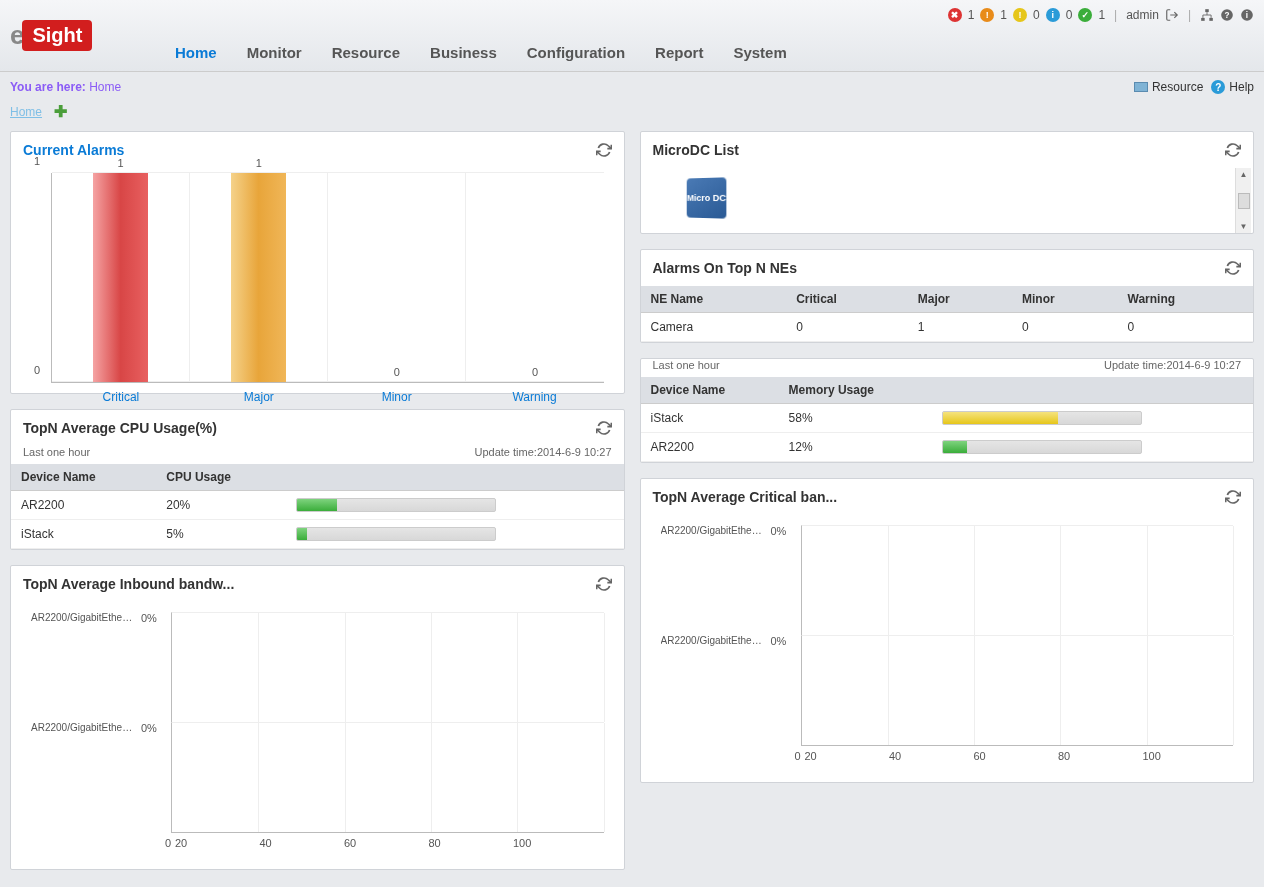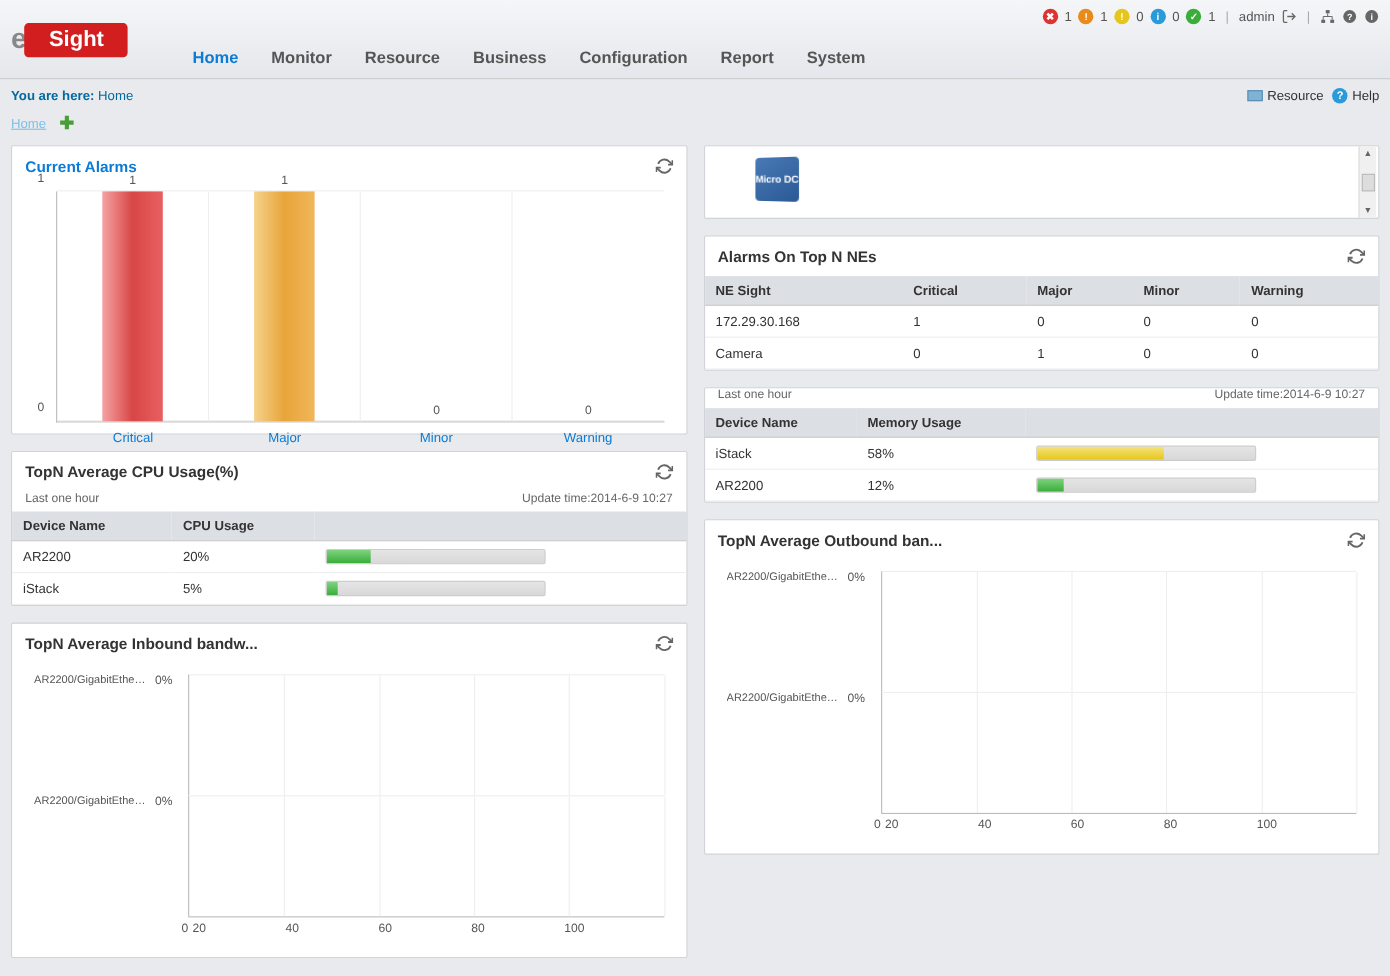--- a/index.html
+++ b/index.html
@@ -6,7 +6,7 @@
 body{background:#e8eaed;color:#333;font-size:13px}
 .topbar{background:linear-gradient(#f5f6f8,#e4e7eb);border-bottom:1px solid #ccc;height:72px;position:relative}
 .logo{position:absolute;left:10px;top:20px}
-.logo-box{display:inline-block;background:#d21e1e;color:#fff;font-weight:bold;font-size:20px;padding:4px 22px;border-radius:4px;position:relative;top:-2px}
+.logo-box{display:inline-block;background:#d21e1e;color:#fff;font-weight:bold;font-size:20px;padding:4px 10px;border-radius:4px;position:relative;top:-2px}
 .logo-e{display:inline-block;color:#888;font-weight:bold;font-size:26px;margin-right:-2px}
 .nav{position:absolute;left:175px;bottom:10px}
 .nav a{display:inline-block;margin-right:30px;font-weight:bold;color:#555;text-decoration:none;font-size:15px;cursor:pointer}

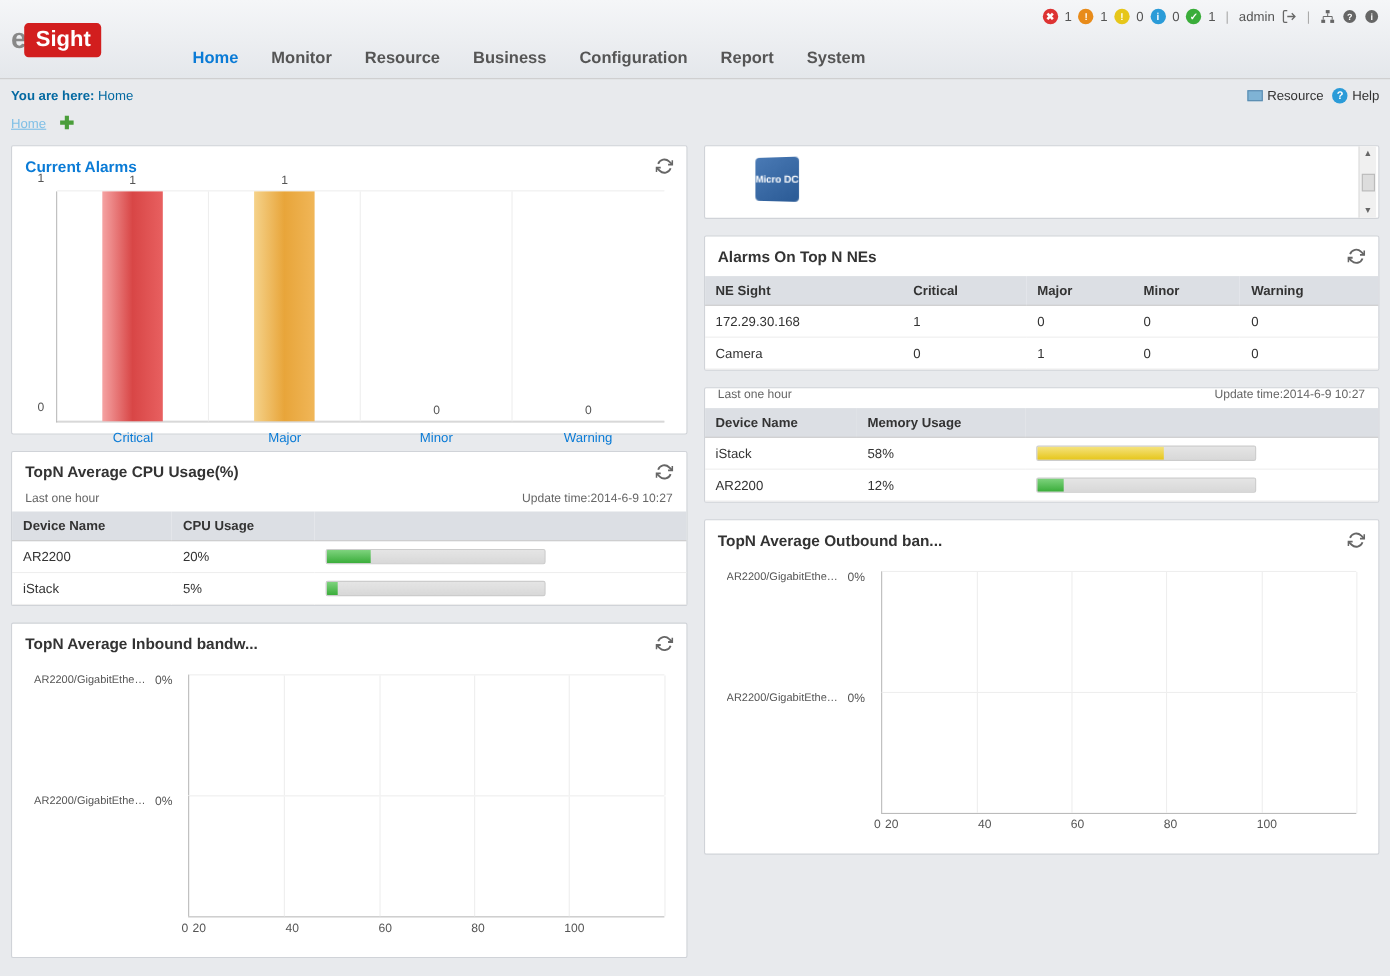--- a/index.html
+++ b/index.html
@@ -22,7 +22,7 @@
 .ico{width:14px;height:14px;display:inline-block;color:#666}
 .ico svg{width:100%;height:100%;display:block}
 .breadcrumb-bar{background:#e8eaed;padding:8px 10px;display:flex;justify-content:space-between;align-items:center;font-size:12px}
-.breadcrumb-bar .loc{color:#0369a1}
+.breadcrumb-bar .loc{color:#8b5cf6}
 .breadcrumb-bar .loc b{font-weight:bold}
 .bc-right{display:flex;align-items:center;gap:8px}
 .bc-right .lnk{color:#333;cursor:pointer;display:flex;align-items:center;gap:4px}

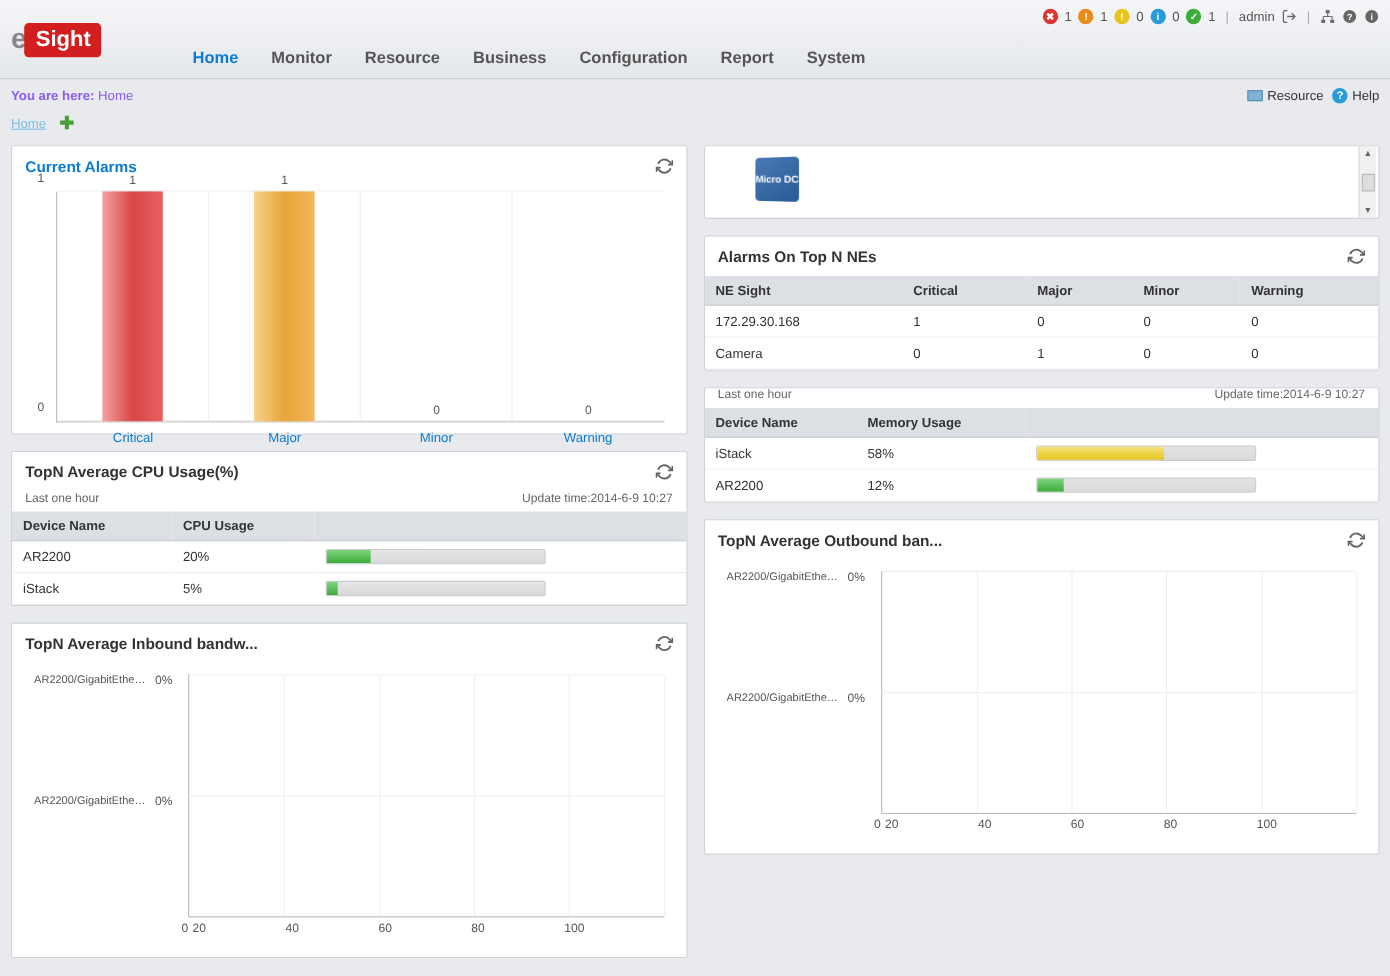--- a/index.html
+++ b/index.html
@@ -277,6 +277,13 @@
   <div class="col">
 
     <div class="panel">
+      <div class="panel-hd">
+          <h3>MicroDC List</h3>
+        <span class="refresh"><svg viewBox="0 0 24 24" fill="none" stroke="currentColor" stroke-width="2.5">
+              <path d="M23 4v6h-6M1 20v-6h6"></path>
+              <path d="M3.51 9a9 9 0 0114.85-3.36L23 10M1 14l4.64 4.36A9 9 0 0020.49 15"></path>
+            </svg></span>
+        </div>
       <div class="microdc">
         <div style="width:30px"></div>
         <div class="cube">

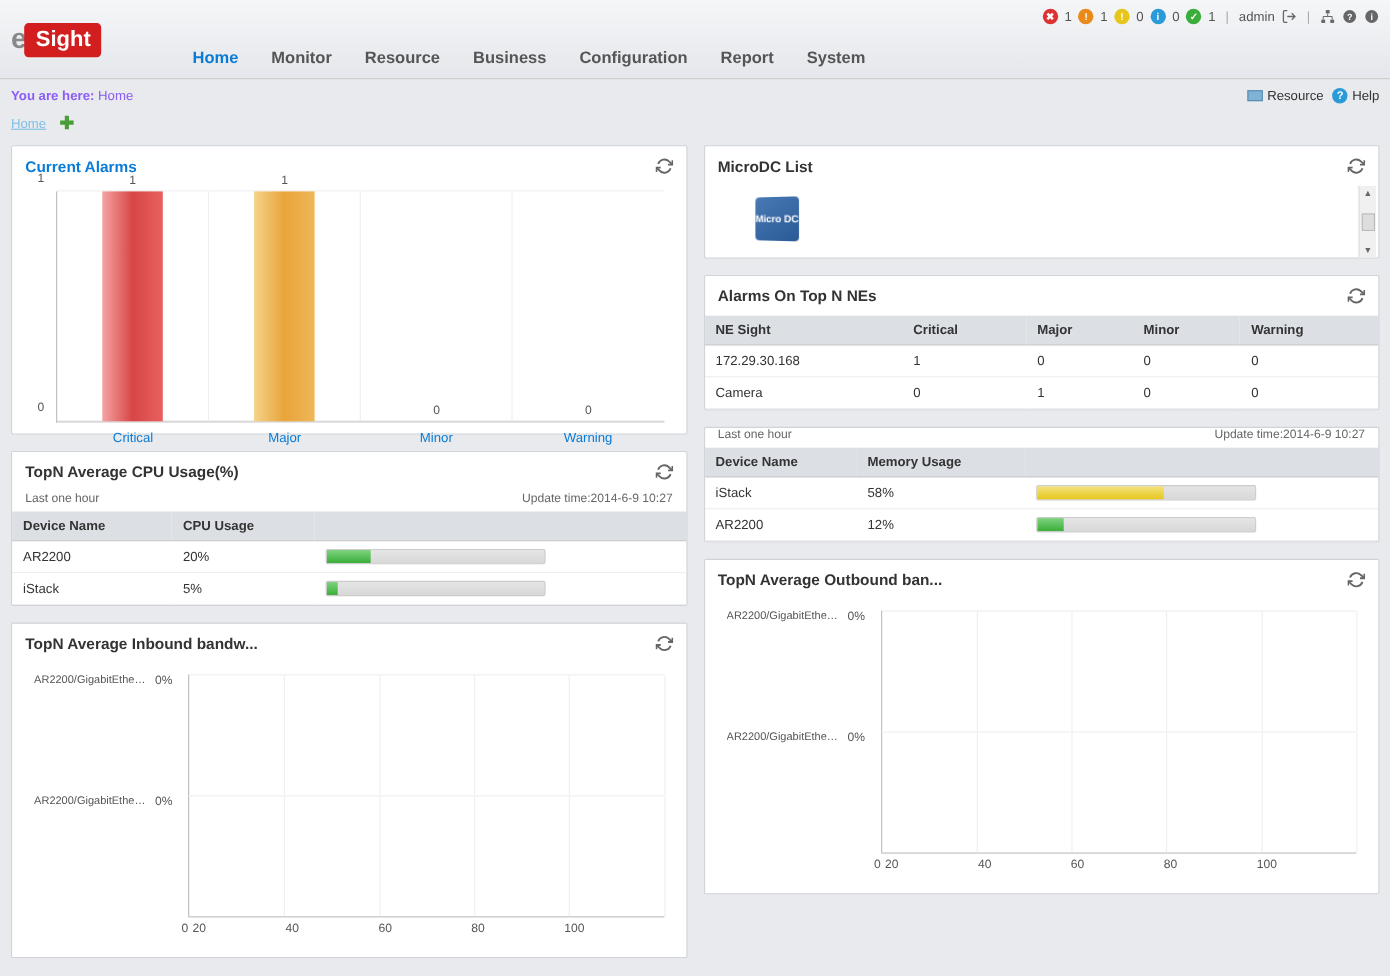--- a/index.html
+++ b/index.html
@@ -308,7 +308,7 @@
       <table class="tbl">
           <thead>
             <tr id="at-head">
-              <th>NE Sight</th>
+              <th>NE Name</th>
               <th>Critical</th>
               <th>Major</th>
               <th>Minor</th>

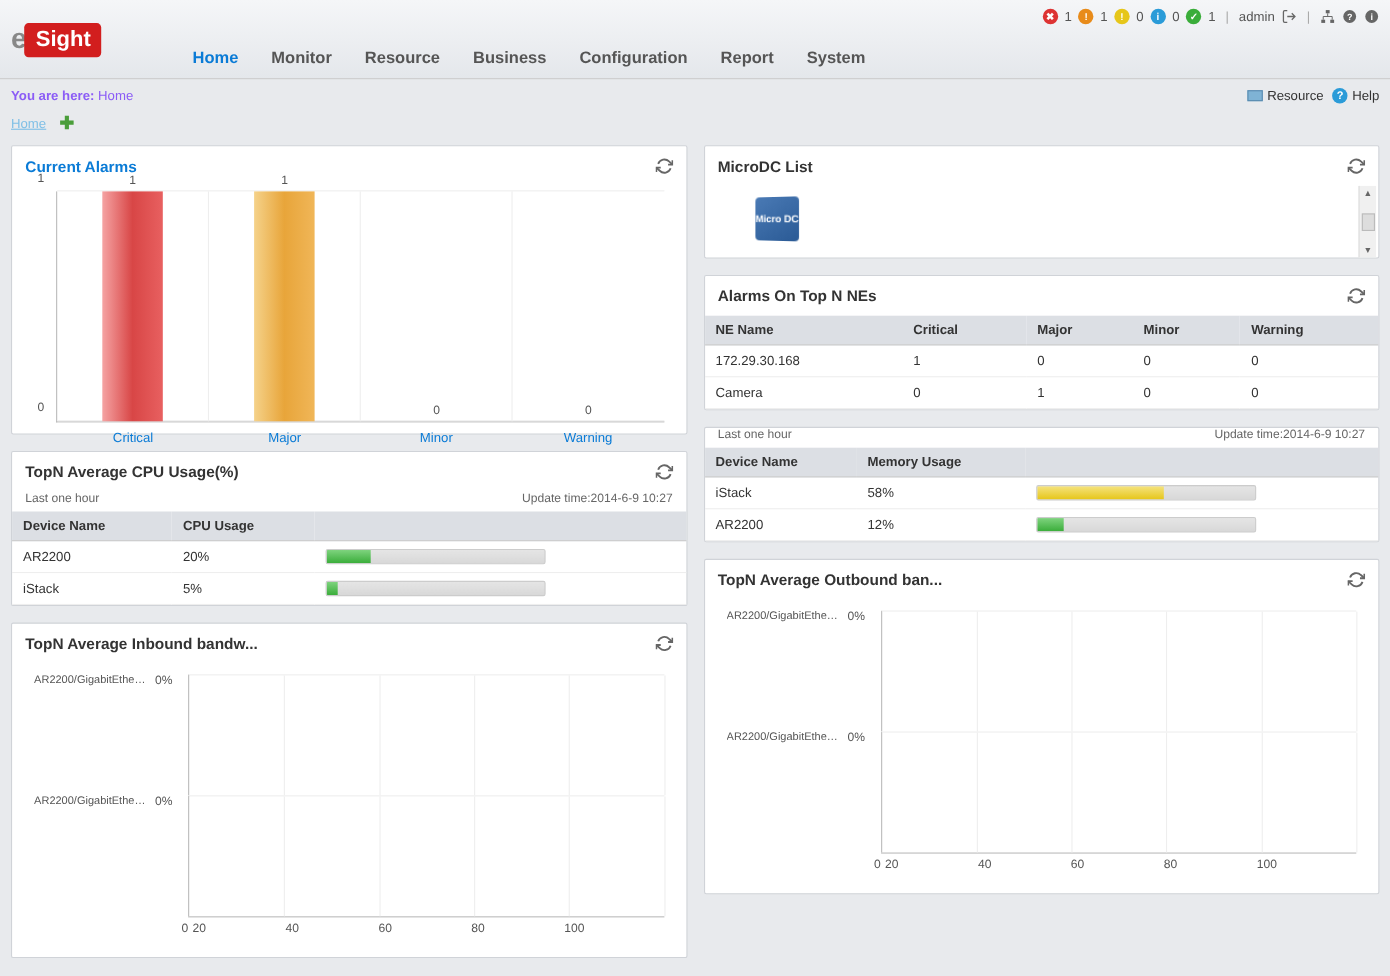--- a/index.html
+++ b/index.html
@@ -317,13 +317,6 @@
           </thead>
           <tbody id="at-body">
             <tr>
-              <td>172.29.30.168</td>
-              <td>1</td>
-              <td>0</td>
-              <td>0</td>
-              <td>0</td>
-            </tr>
-            <tr>
               <td>Camera</td>
               <td>0</td>
               <td>1</td>

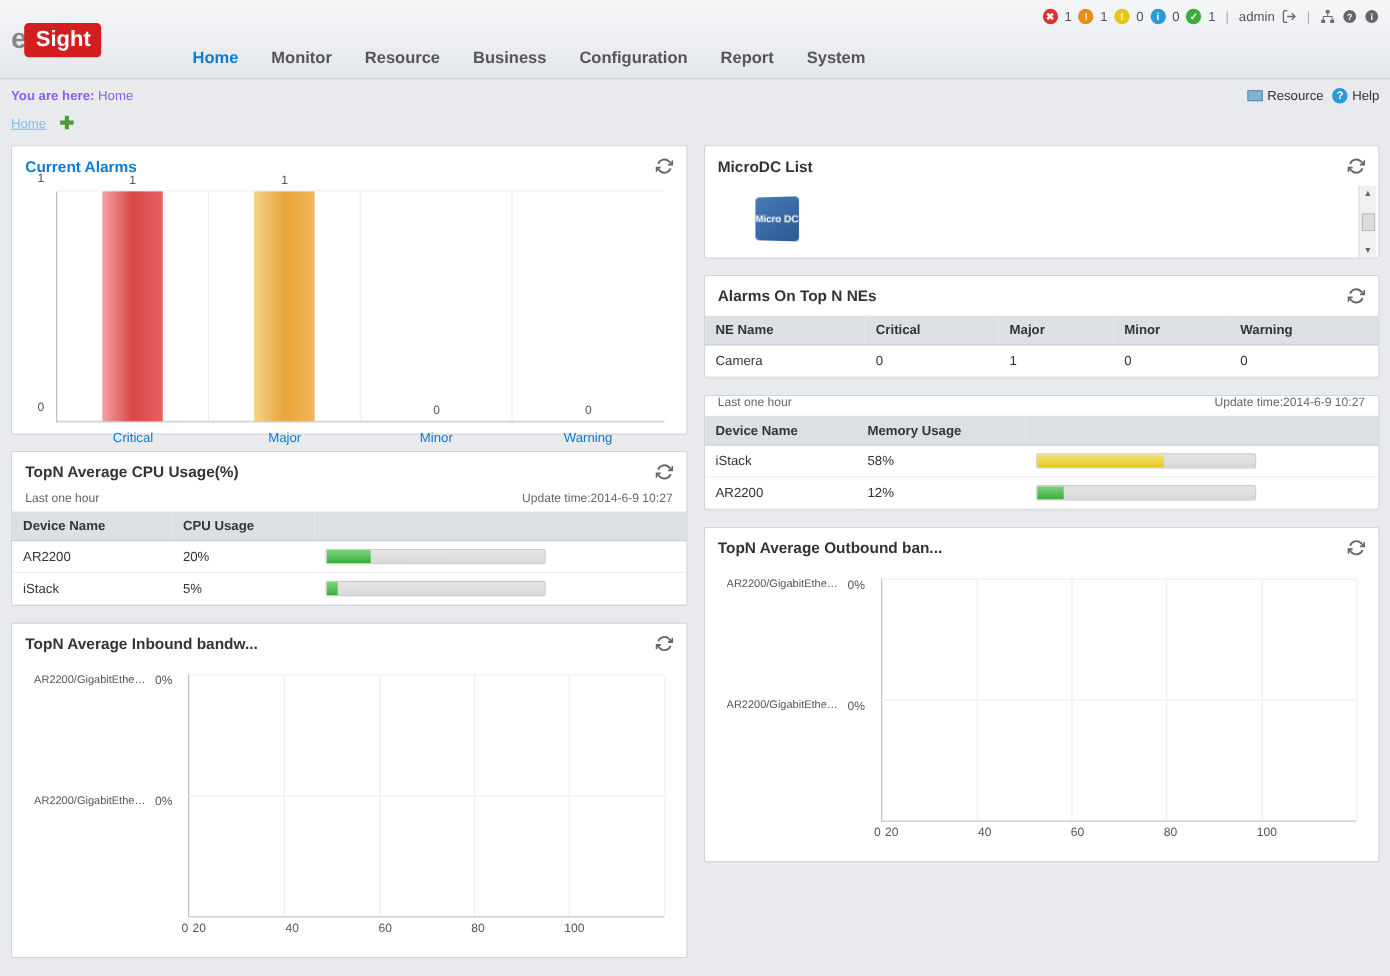--- a/index.html
+++ b/index.html
@@ -365,7 +365,7 @@
 
     <div class="panel">
       <div class="panel-hd">
-          <h3>TopN Average Outbound ban...</h3>
+          <h3>TopN Average Critical ban...</h3>
         <span class="refresh"><svg viewBox="0 0 24 24" fill="none" stroke="currentColor" stroke-width="2.5">
               <path d="M23 4v6h-6M1 20v-6h6"></path>
               <path d="M3.51 9a9 9 0 0114.85-3.36L23 10M1 14l4.64 4.36A9 9 0 0020.49 15"></path>

